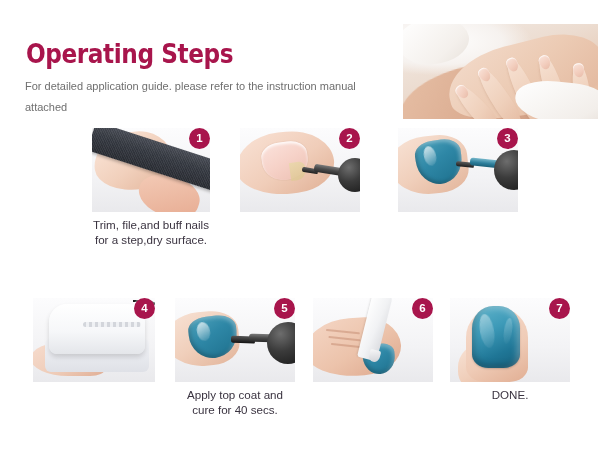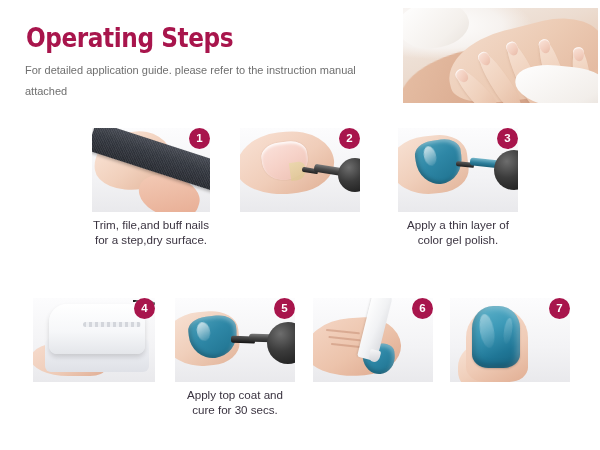--- a/index.html
+++ b/index.html
@@ -13,7 +13,7 @@
   .page{position:relative;width:600px;height:450px;}
 
   
-  .header{position:absolute;left:0;top:0;width:600px;height:118px;}
+  .header{position:absolute;left:0;top:16px;width:600px;height:118px;}
   .title{
     position:absolute;left:26px;top:22px;
     font-family:"DejaVu Sans", sans-serif;

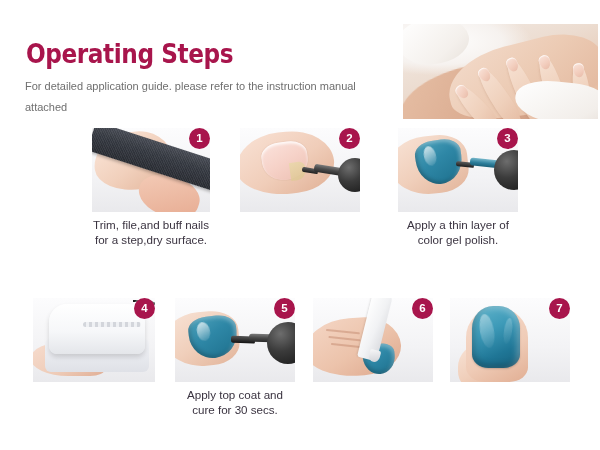--- a/index.html
+++ b/index.html
@@ -348,7 +348,6 @@
         </div>
         <div class="badge">3</div>
       </div>
-      <div class="cap">Apply a thin layer of color gel polish.</div>
     </div>
   </div>
 

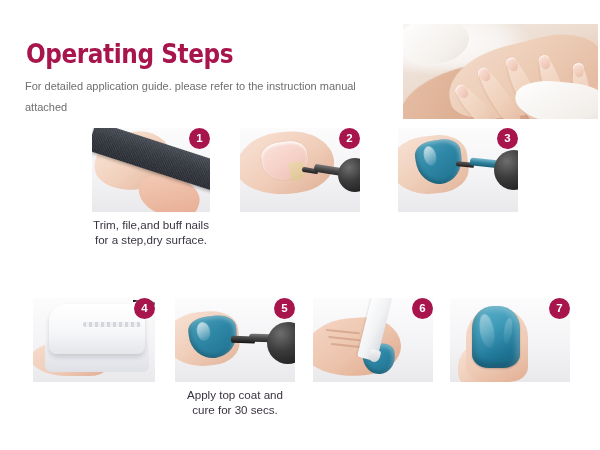--- a/index.html
+++ b/index.html
@@ -382,7 +382,7 @@
         </div>
         <div class="badge">5</div>
       </div>
-      <div class="cap">Apply top coat and cure for 30 secs.</div>
+      <div class="cap">Apply top coat and cure for 40 secs.</div>
     </div>
 
     <div class="cell" style="left:313px;width:120px;">

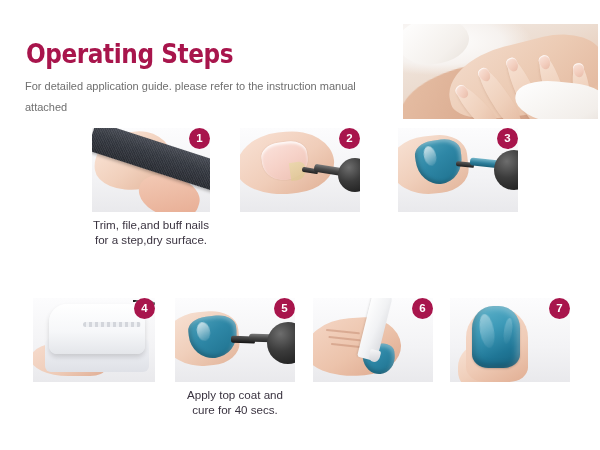--- a/index.html
+++ b/index.html
@@ -414,6 +414,7 @@
         </div>
         <div class="badge">7</div>
       </div>
+      <div class="cap">DONE.</div>
     </div>
   </div>
 

